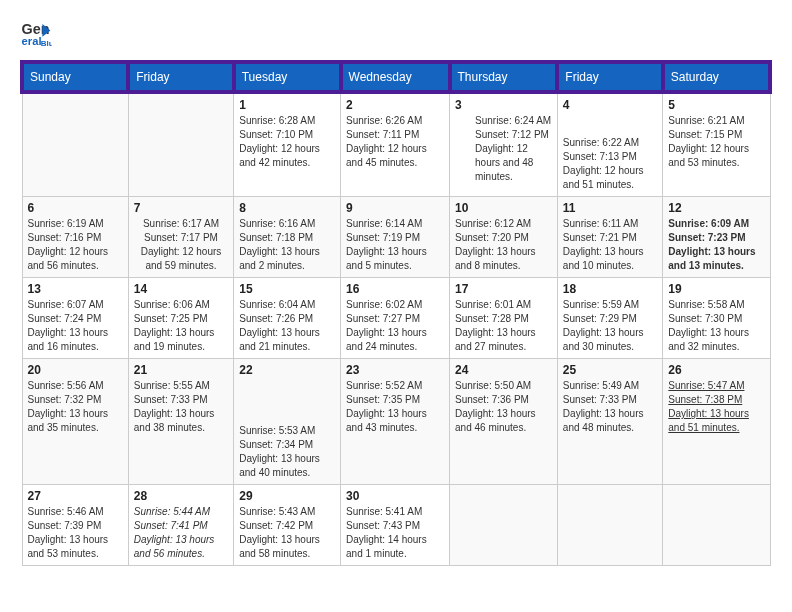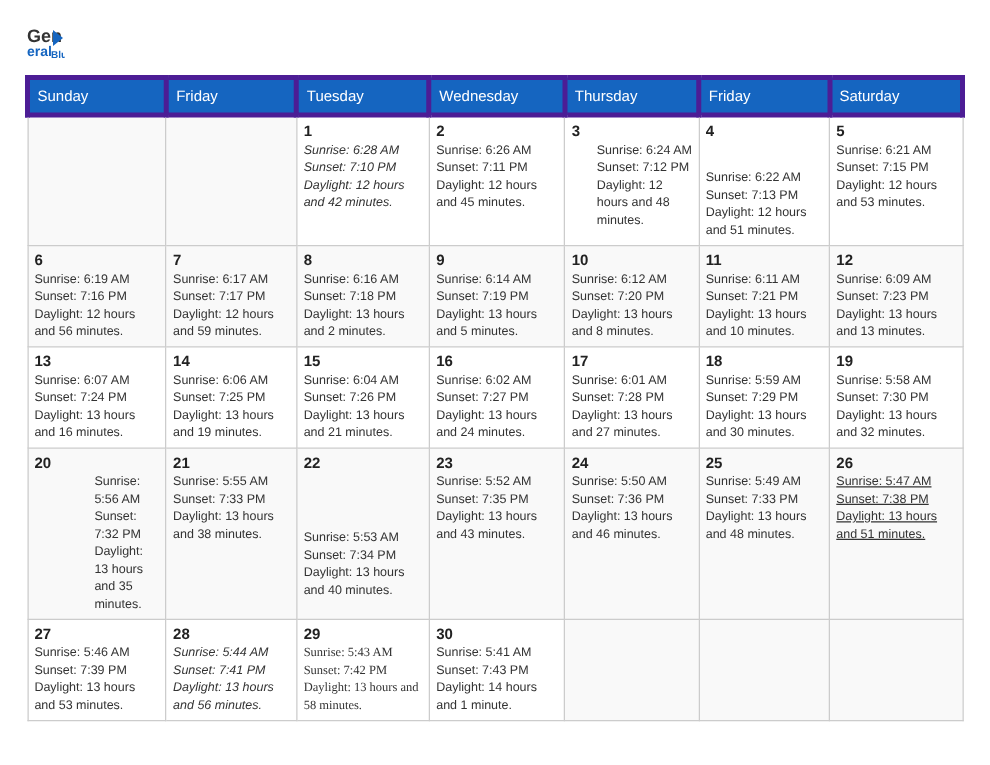--- a/index.html
+++ b/index.html
@@ -149,7 +149,7 @@
           <td class="empty"></td>
           <td>
             <div class="day-number">1</div>
-            <div class="day-info" style="white-space: pre-line; font-style: italic;">Sunrise: 6:28 AM
+            <div class="day-info" style="white-space: pre-line;">Sunrise: 6:28 AM
 Sunset: 7:10 PM
 Daylight: 12 hours and 42 minutes.</div>
           </td>

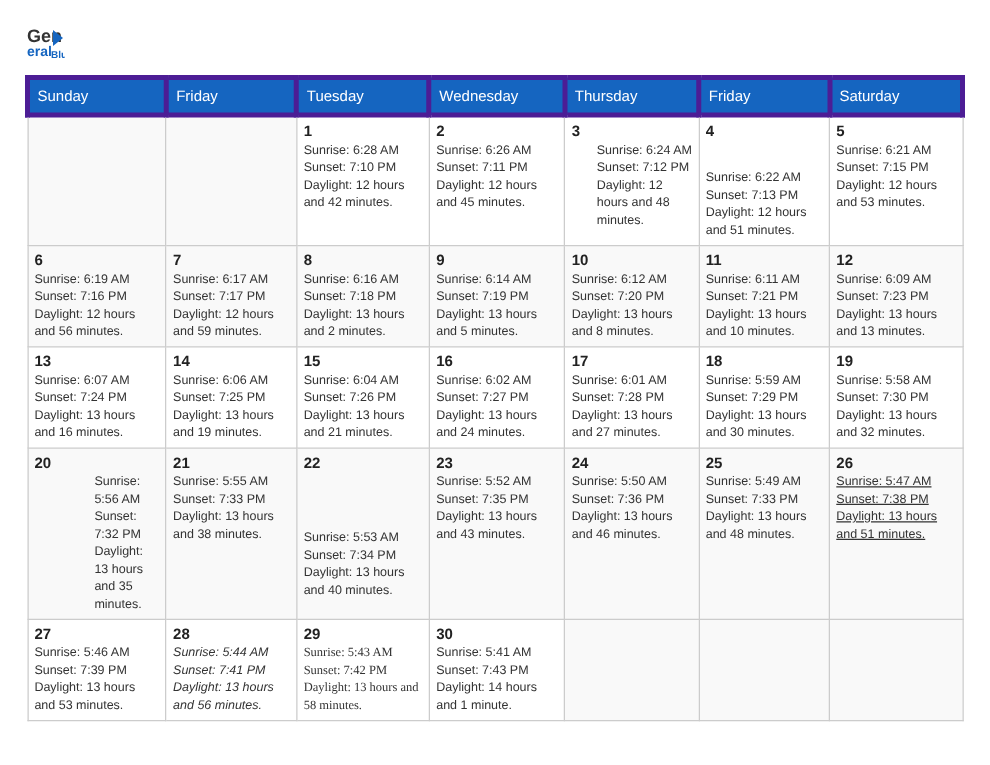--- a/index.html
+++ b/index.html
@@ -187,7 +187,7 @@
           </td>
           <td>
             <div class="day-number">7</div>
-            <div class="day-info" style="white-space: pre-line;">Sunrise: 6:17 AM
+            <div class="day-info" style="white-space: pre-line; text-align: center;">Sunrise: 6:17 AM
 Sunset: 7:17 PM
 Daylight: 12 hours and 59 minutes.</div>
           </td>

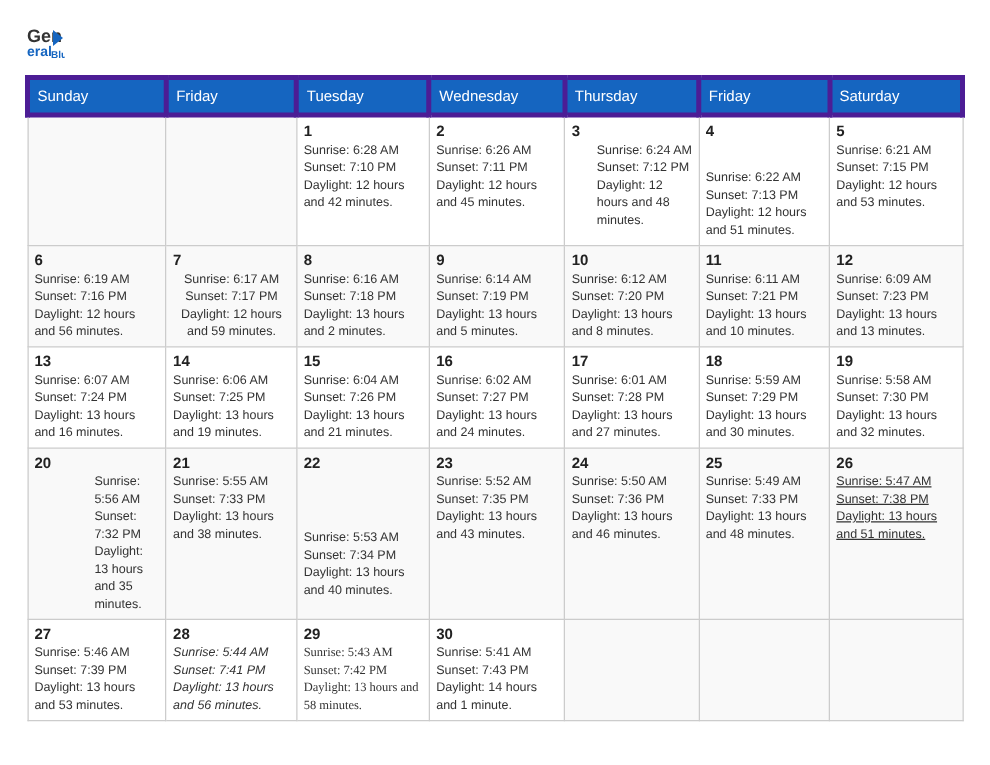--- a/index.html
+++ b/index.html
@@ -217,7 +217,7 @@
           </td>
           <td>
             <div class="day-number">12</div>
-            <div class="day-info" style="white-space: pre-line;">Sunrise: 6:09 AM
+            <div class="day-info" style="white-space: pre-line; font-weight: bold;">Sunrise: 6:09 AM
 Sunset: 7:23 PM
 Daylight: 13 hours and 13 minutes.</div>
           </td>

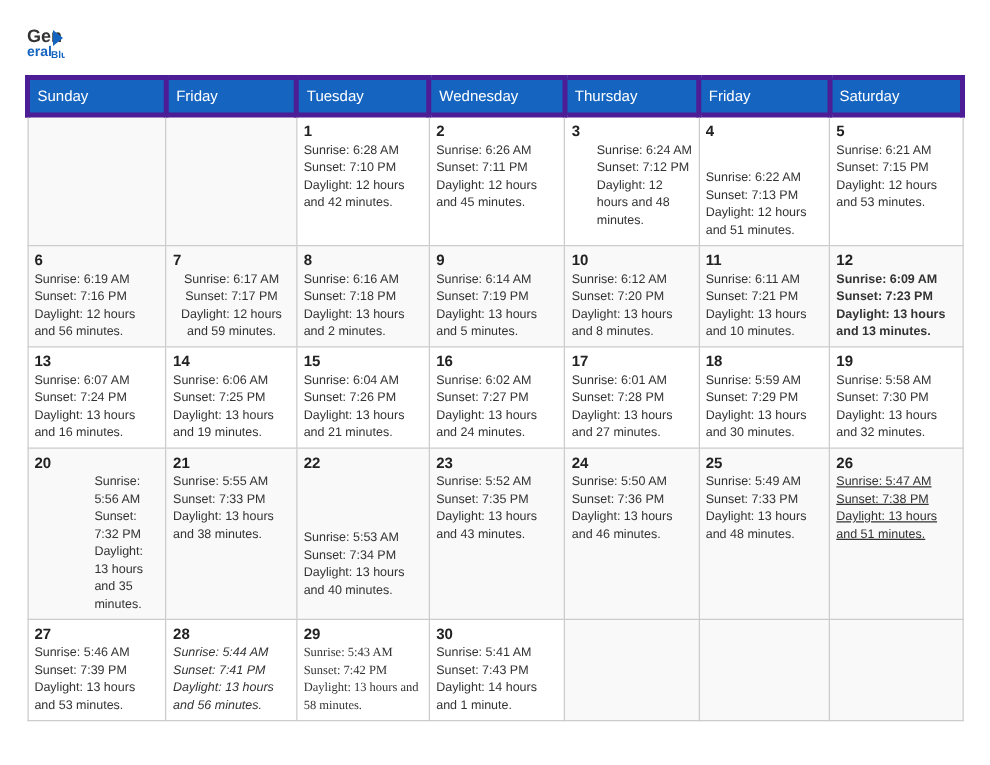--- a/index.html
+++ b/index.html
@@ -269,7 +269,7 @@
         <tr class="week-even">
           <td>
             <div class="day-number">20</div>
-            <div class="day-info" style="white-space: pre-line; margin-left: 48px;">Sunrise: 5:56 AM
+            <div class="day-info" style="white-space: pre-line;">Sunrise: 5:56 AM
 Sunset: 7:32 PM
 Daylight: 13 hours and 35 minutes.</div>
           </td>

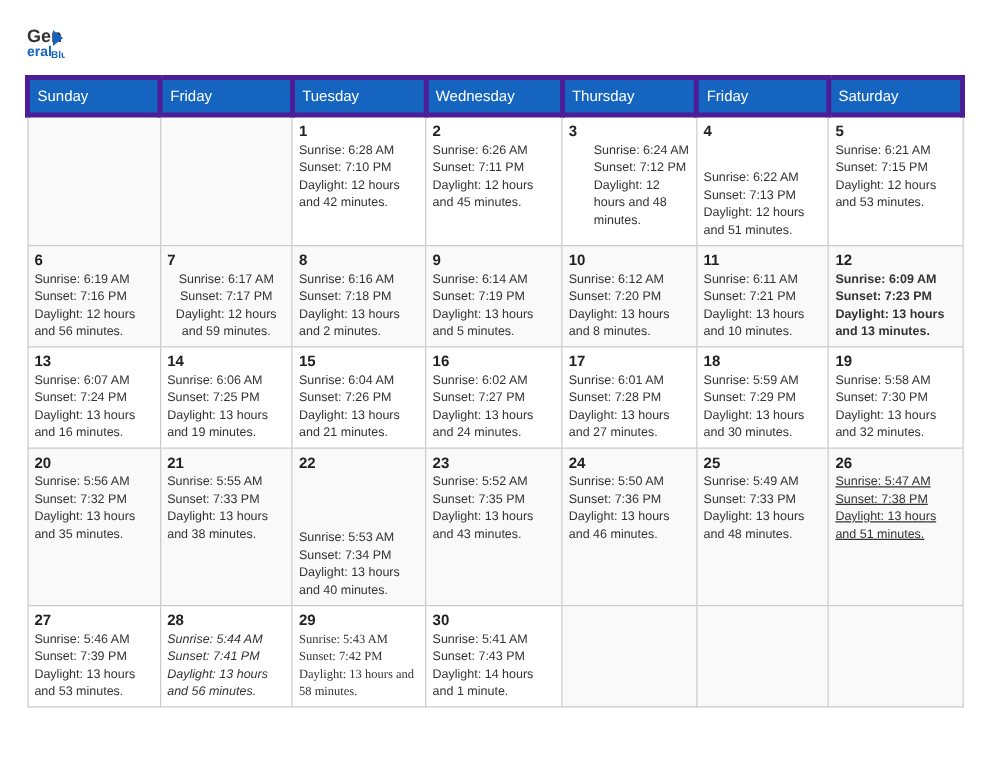--- a/index.html
+++ b/index.html
@@ -325,7 +325,7 @@
           </td>
           <td>
             <div class="day-number">29</div>
-            <div class="day-info" style="white-space: pre-line; font-family: Liberation Serif, serif;">Sunrise: 5:43 AM
+            <div class="day-info" style="white-space: pre-line;">Sunrise: 5:43 AM
 Sunset: 7:42 PM
 Daylight: 13 hours and 58 minutes.</div>
           </td>

